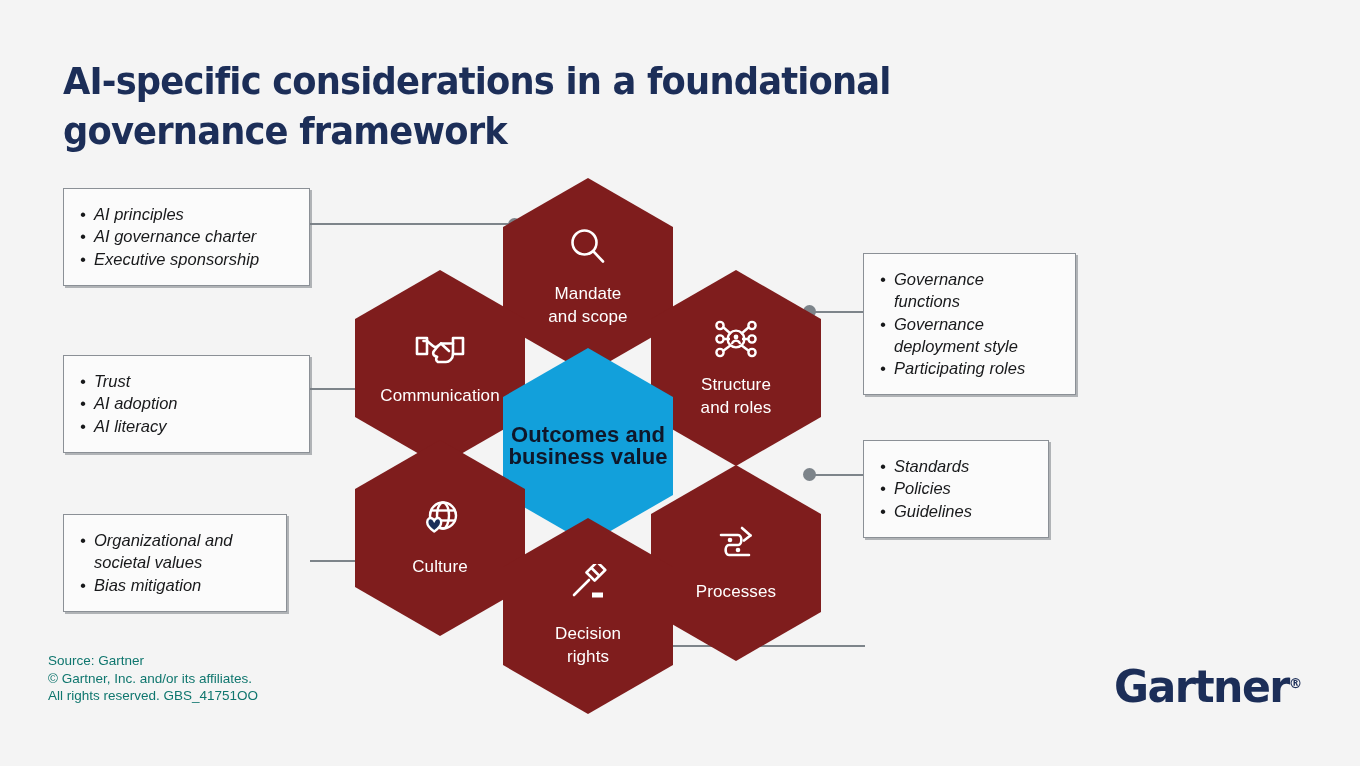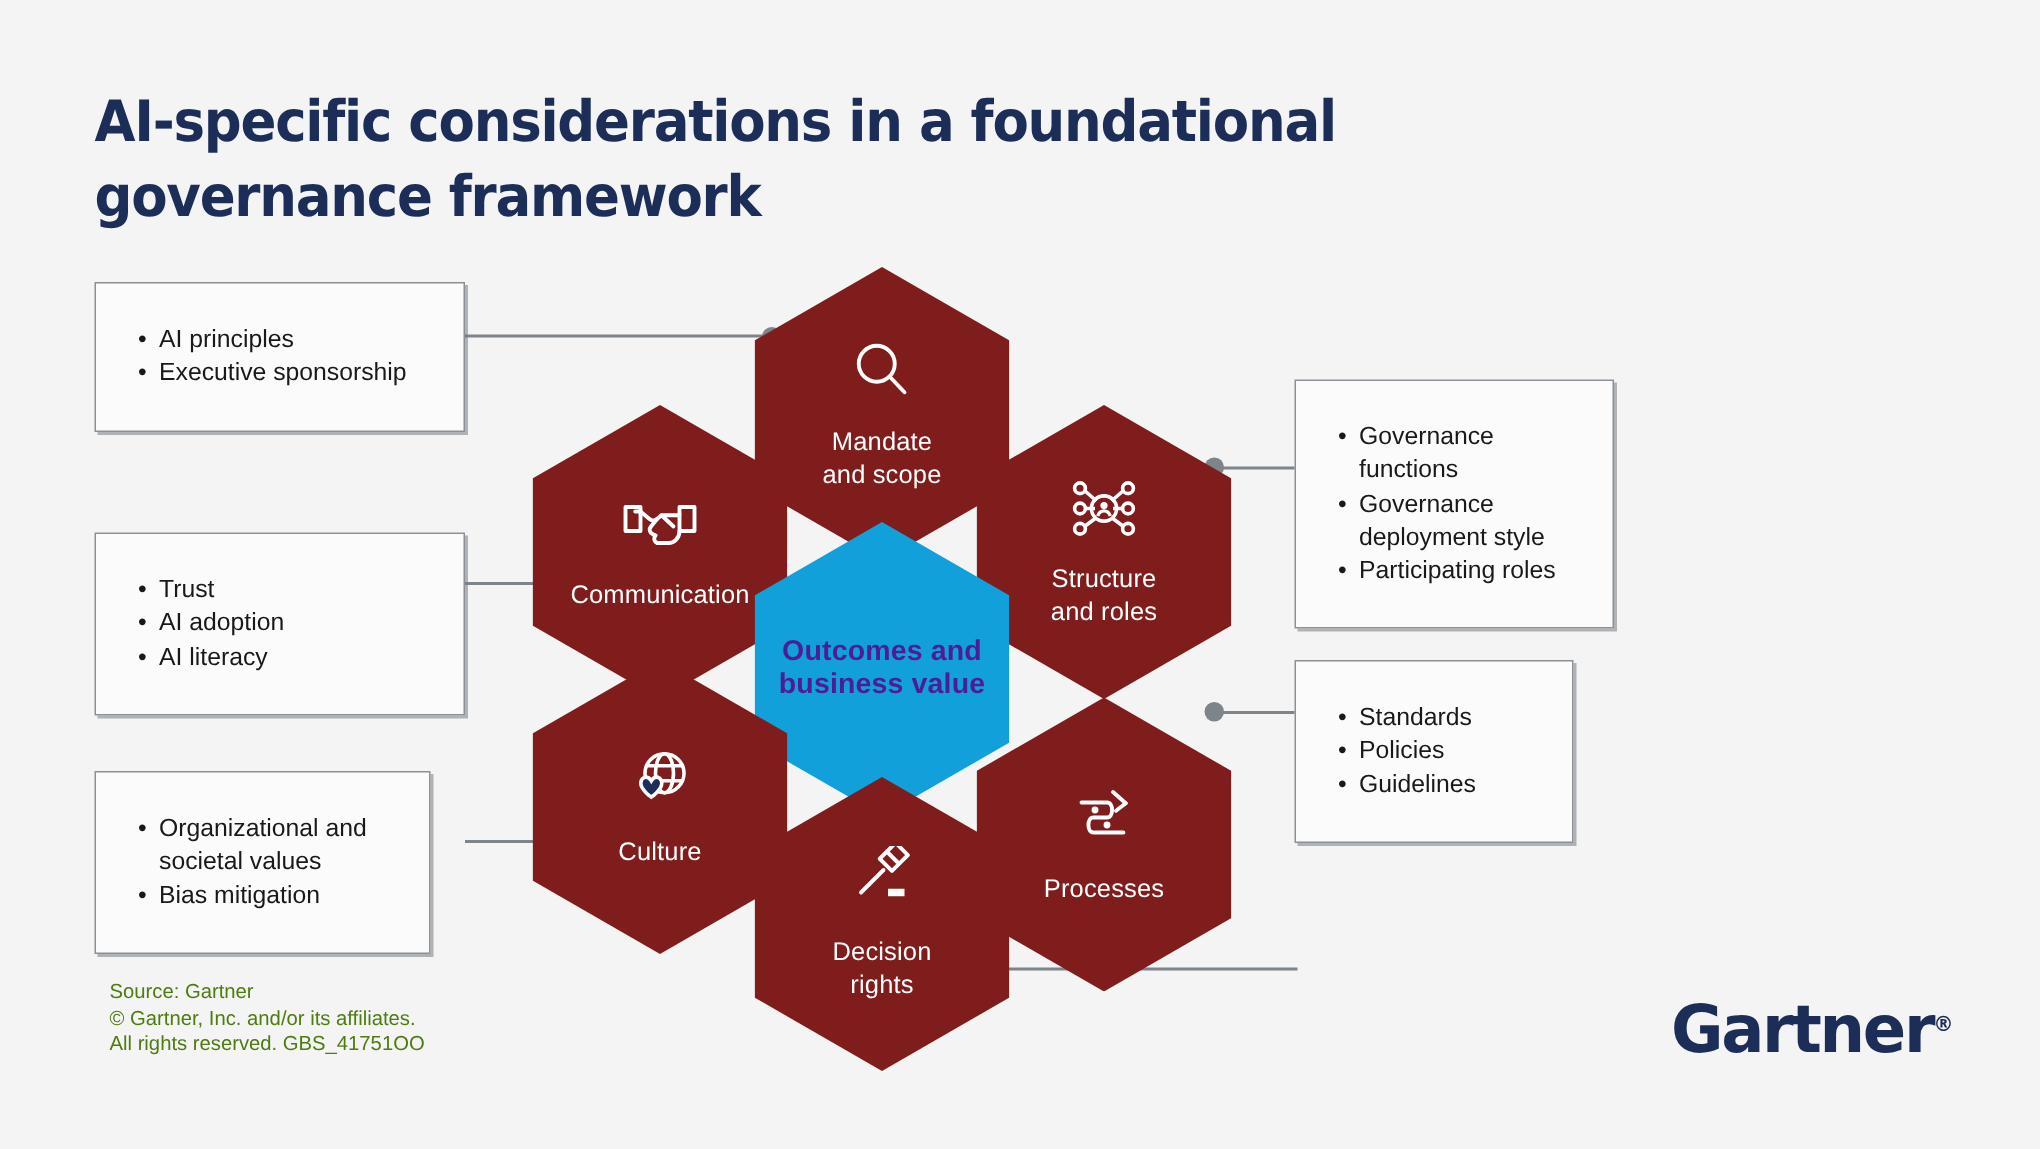--- a/index.html
+++ b/index.html
@@ -32,7 +32,7 @@
     box-sizing:border-box;
     padding:10px 12px 11px 12px;
   }
-  .callout ul{margin:16px;padding:0;list-style:none;}
+  .callout ul{margin:4px;padding:0;list-style:none;font-style:italic;}
   .callout li{
     position:relative;
     padding-left:14px;

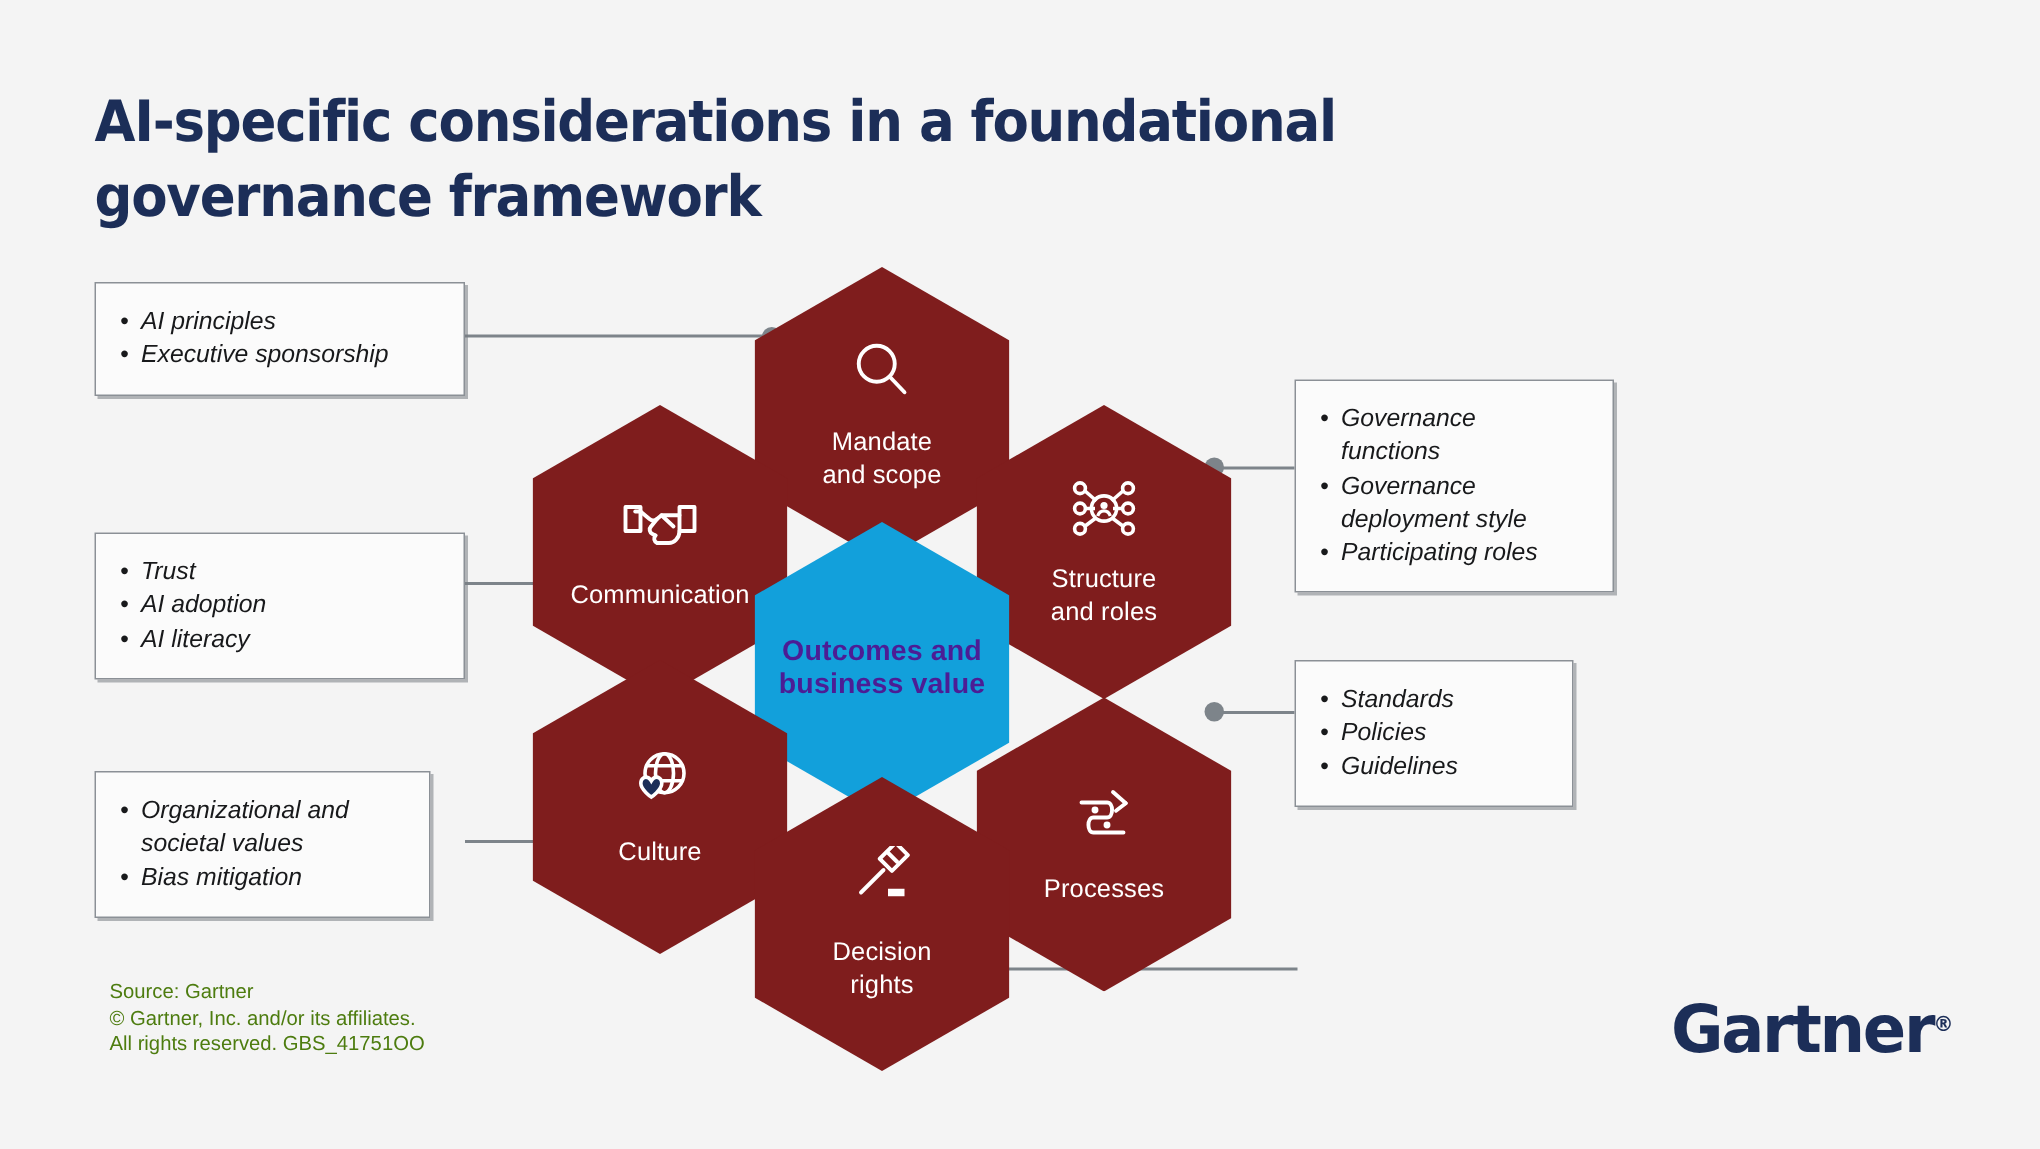--- a/index.html
+++ b/index.html
@@ -217,6 +217,7 @@
   <div class="callout" style="left:63px;top:188px;width:247px;">
     <ul>
       <li>AI principles</li>
+      <li>AI governance charter</li>
       <li>Executive sponsorship</li>
     </ul>
   </div>

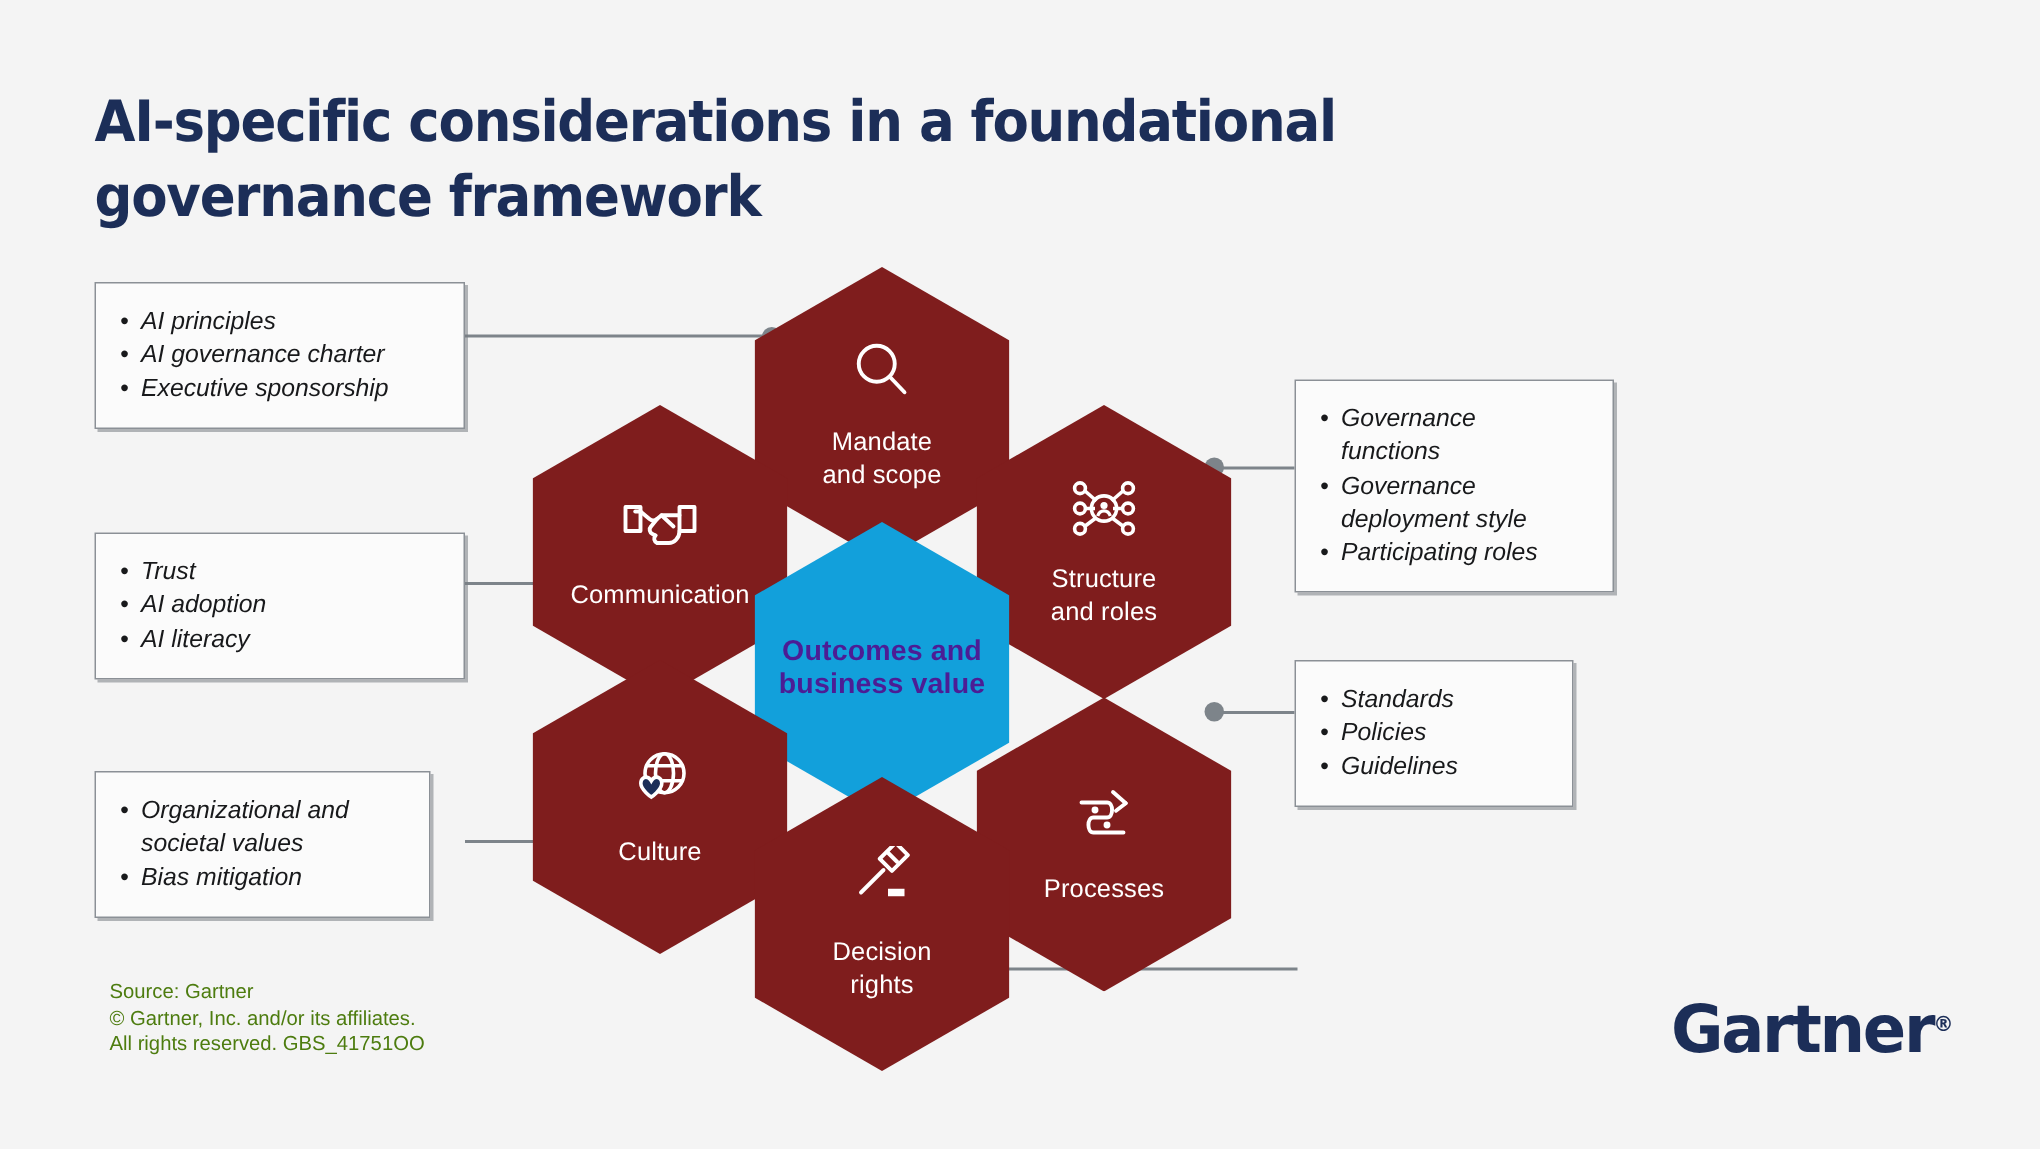--- a/index.html
+++ b/index.html
@@ -72,7 +72,7 @@
     letter-spacing:0.1px;
   }
   .hex.center .hlabel{
-    color:#4c1d95;font-weight:700;font-size:19px;line-height:22px;
+    color:#0f172a;font-weight:700;font-size:22px;line-height:22px;
   }
   .hicon{
     display:block;margin-bottom:9px;

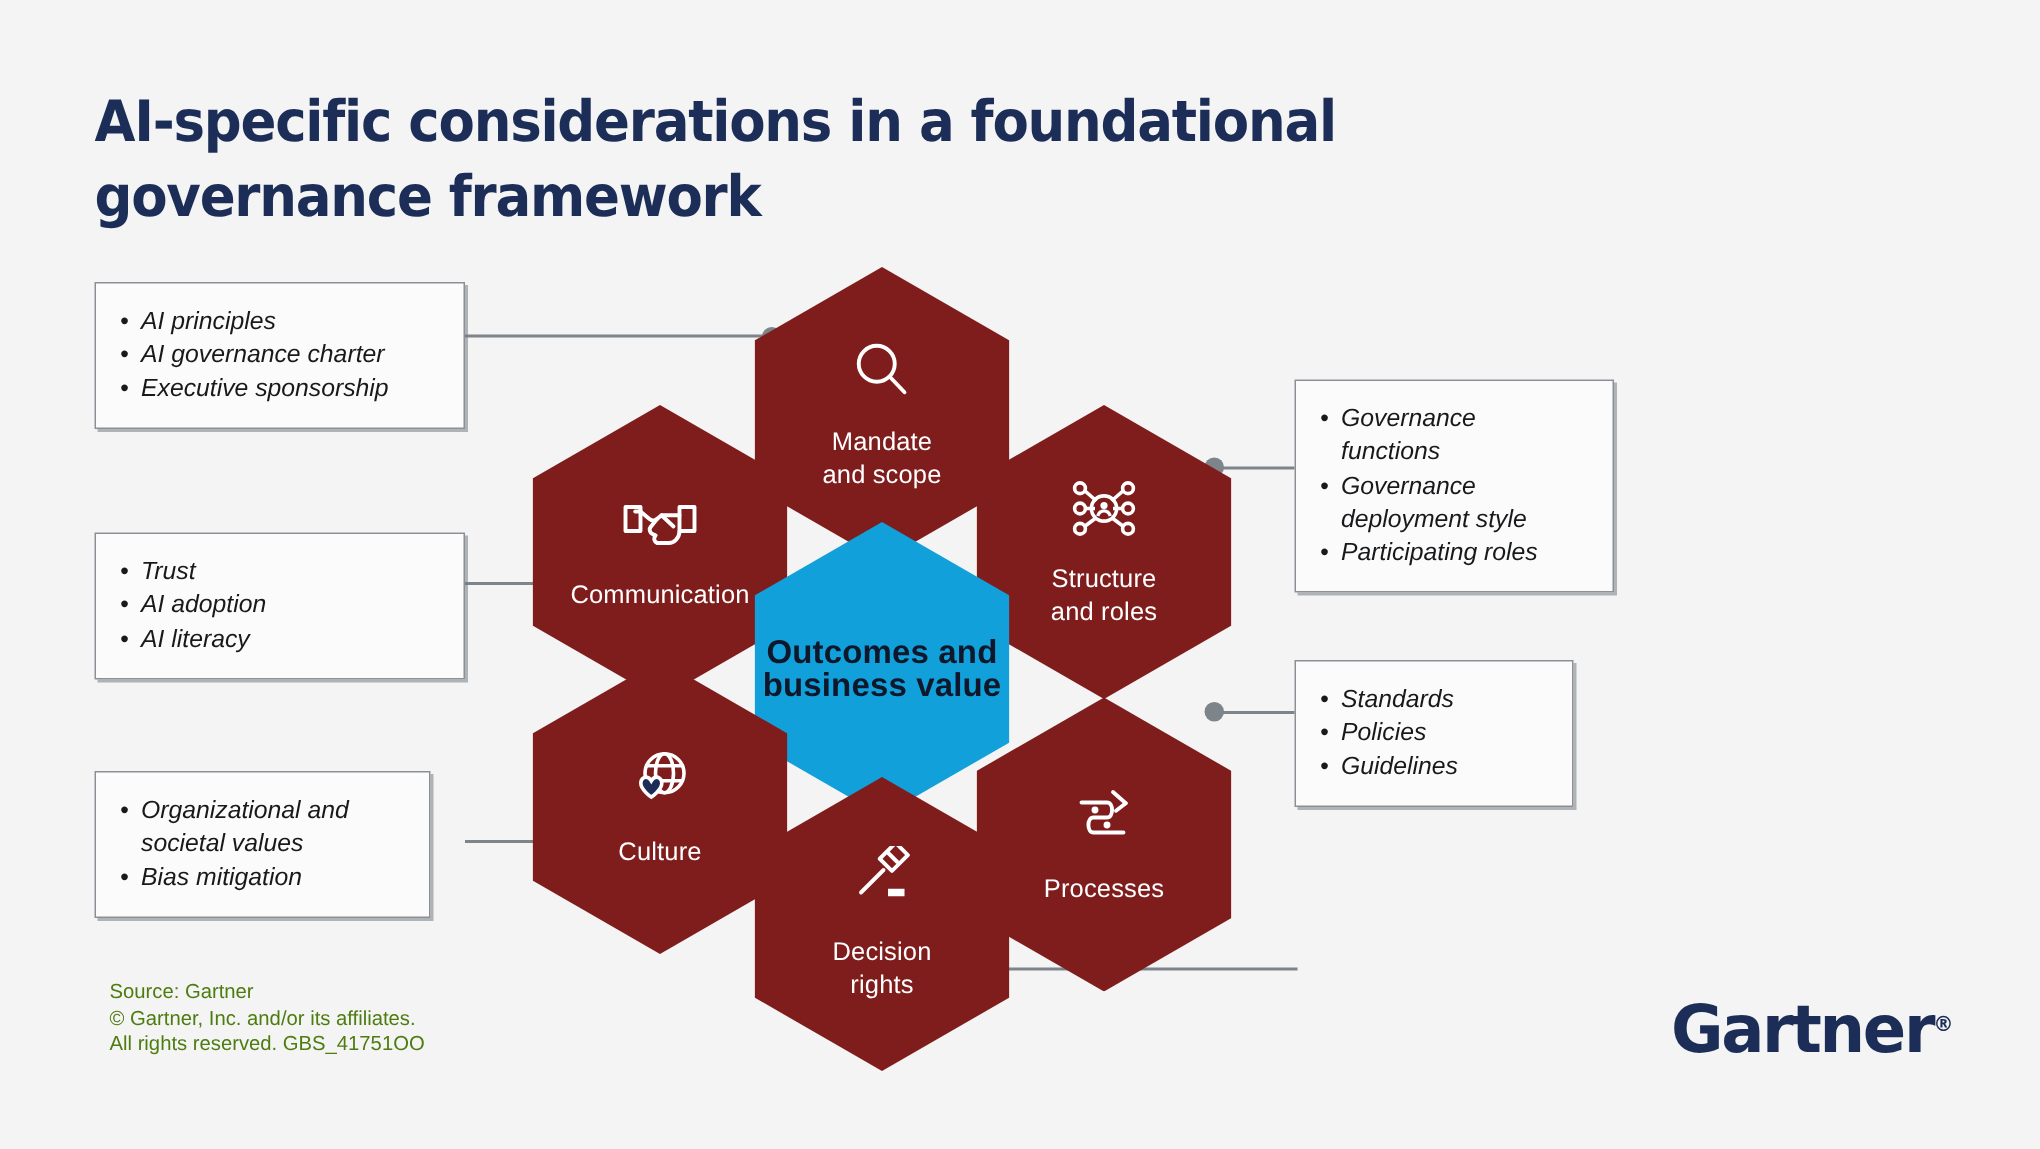--- a/index.html
+++ b/index.html
@@ -80,8 +80,8 @@
 
   
   #source{
-    position:absolute;left:73px;top:652px;
-    font-size:13.5px;line-height:17.5px;color:#4d7c0f;
+    position:absolute;left:48px;top:652px;
+    font-size:13.5px;line-height:17.5px;color:#0f766e;
     white-space:pre-line;
   }
   #logo{

